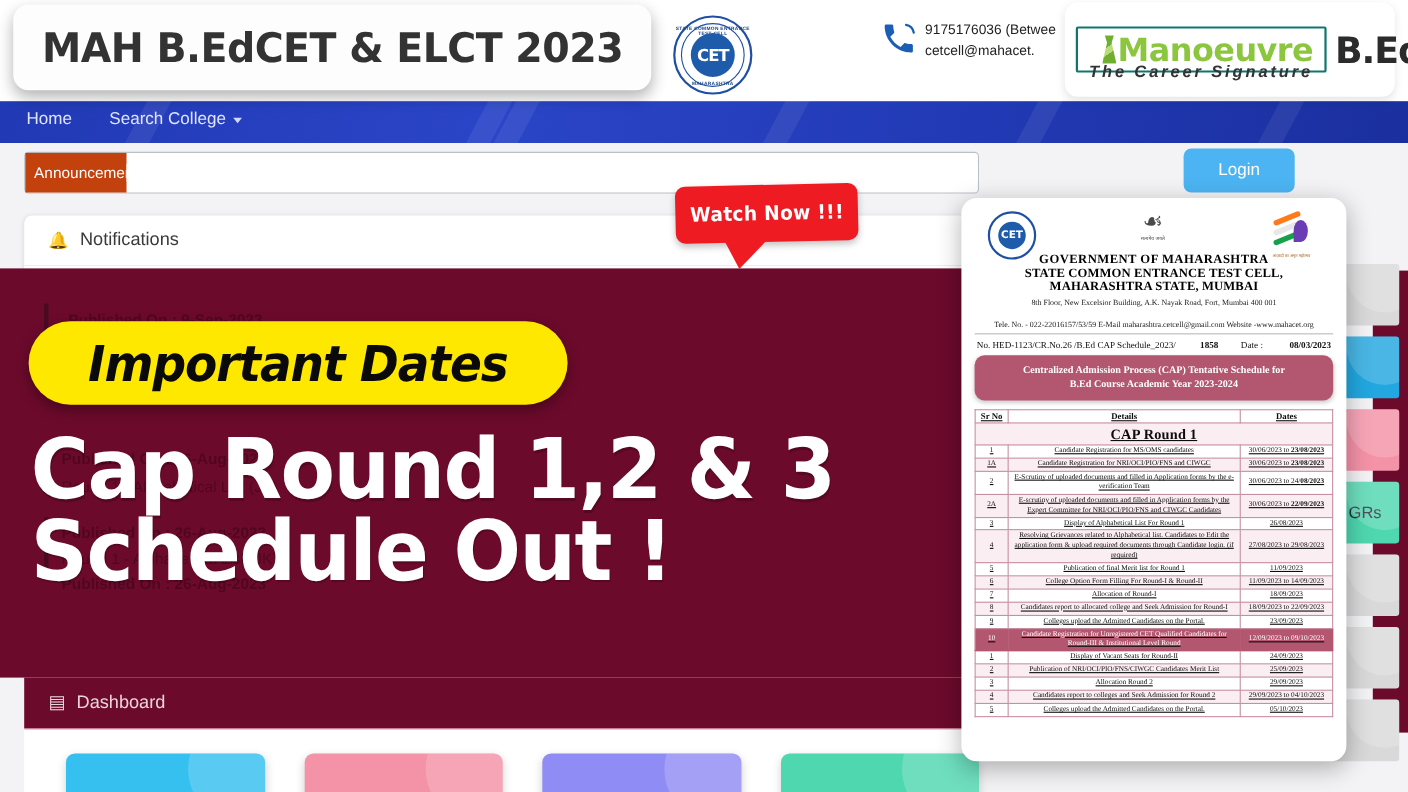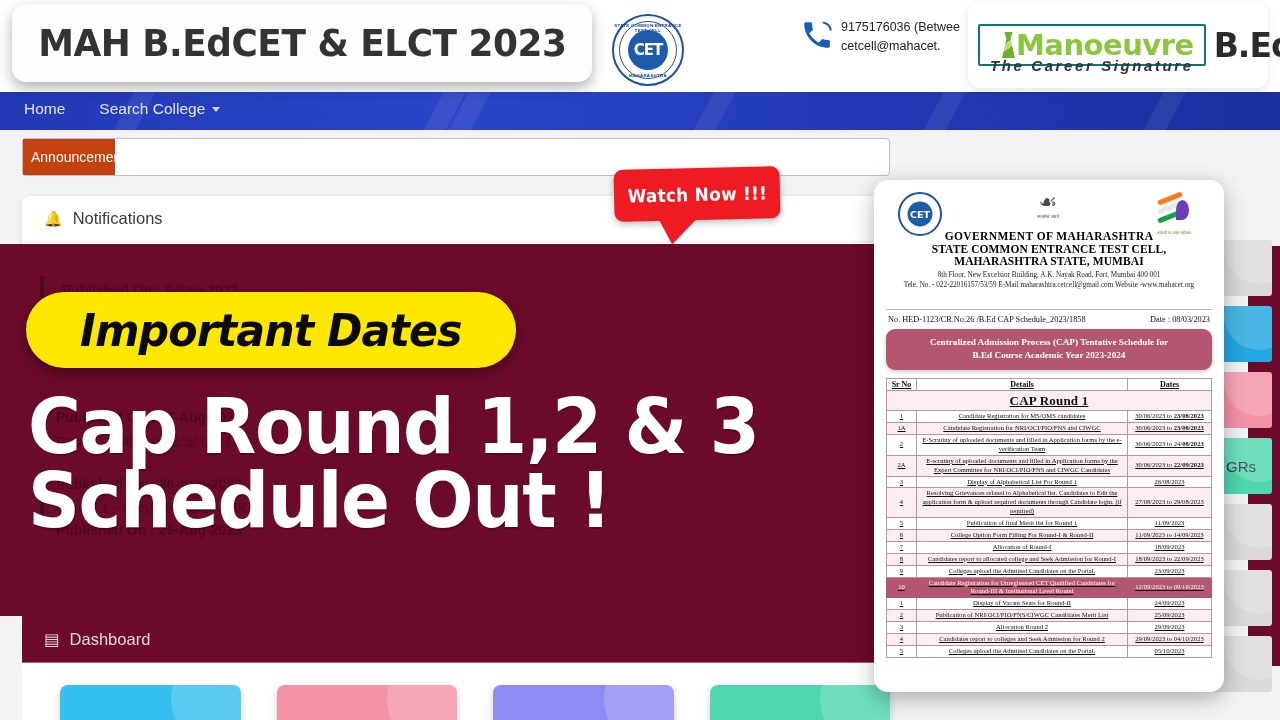--- a/index.html
+++ b/index.html
@@ -379,6 +379,7 @@
       <div class="ann-tag">Announcement</div>
       <input type="text" style="flex: 1 1 0%; border: none; outline: none; font-size: 14px; padding: 0px 8px;" placeholder="">
     </div>
+    <button class="login-btn">Login</button>
   </div>
 
   <div class="navbar">

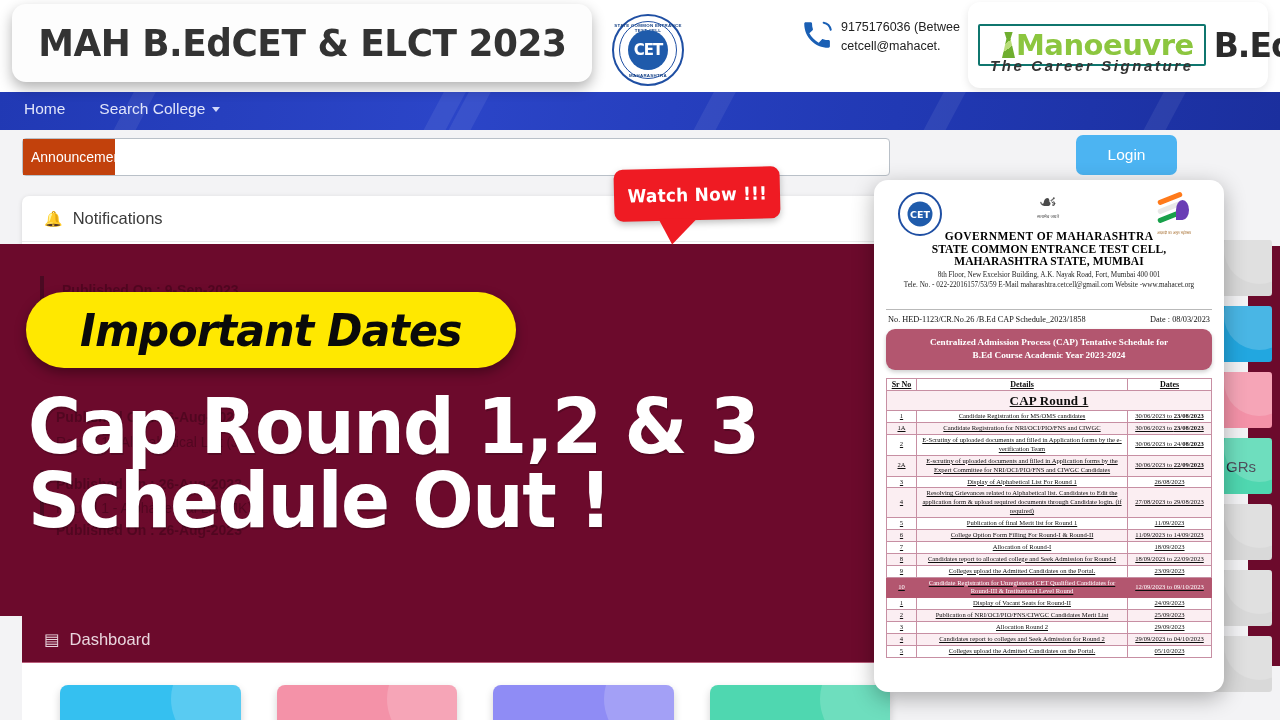--- a/index.html
+++ b/index.html
@@ -276,7 +276,7 @@
   .doc .addr { font-family:"Liberation Serif", serif; font-size:7.2px;
     text-align:center; color:#222; margin-top:4px; }
   .doc .tele { font-family:"Liberation Serif", serif; font-size:7.2px;
-    text-align:center; color:#222; margin-top:2px; padding-bottom:20px;
+    text-align:center; color:#222; margin-top:12px; padding-bottom:4px;
     border-bottom:1px solid #b9b9b9; }
   .doc-ref { display:flex; justify-content:space-between;
     font-family:"Liberation Serif", serif; font-size:8.3px; color:#111;

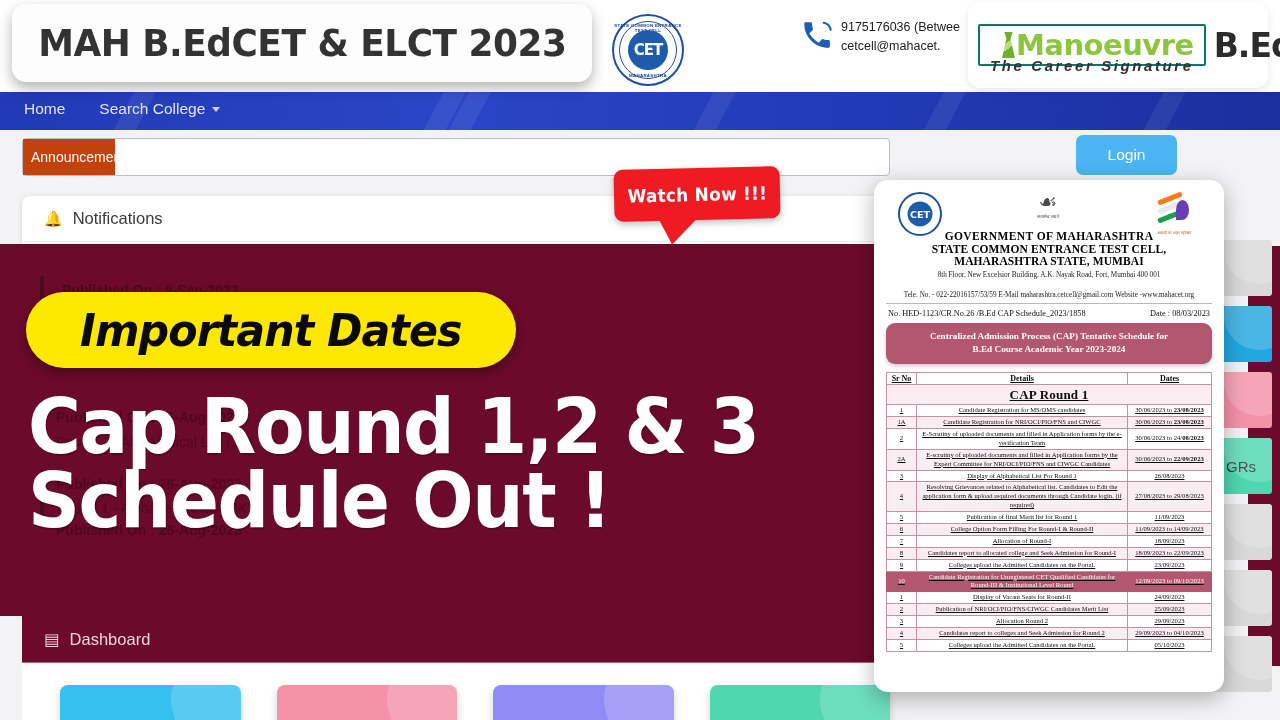--- a/index.html
+++ b/index.html
@@ -281,7 +281,7 @@
   .doc-ref { display:flex; justify-content:space-between;
     font-family:"Liberation Serif", serif; font-size:8.3px; color:#111;
     margin-top:5px; padding:0 2px 5px 2px; }
-  .doc-ref b { font-weight:normal; }
+  .doc-ref b { font-weight:bold;margin-left:22px; }
 
   .doc-banner {
     background:#b3566f; color:#fff; border-radius:9px;

